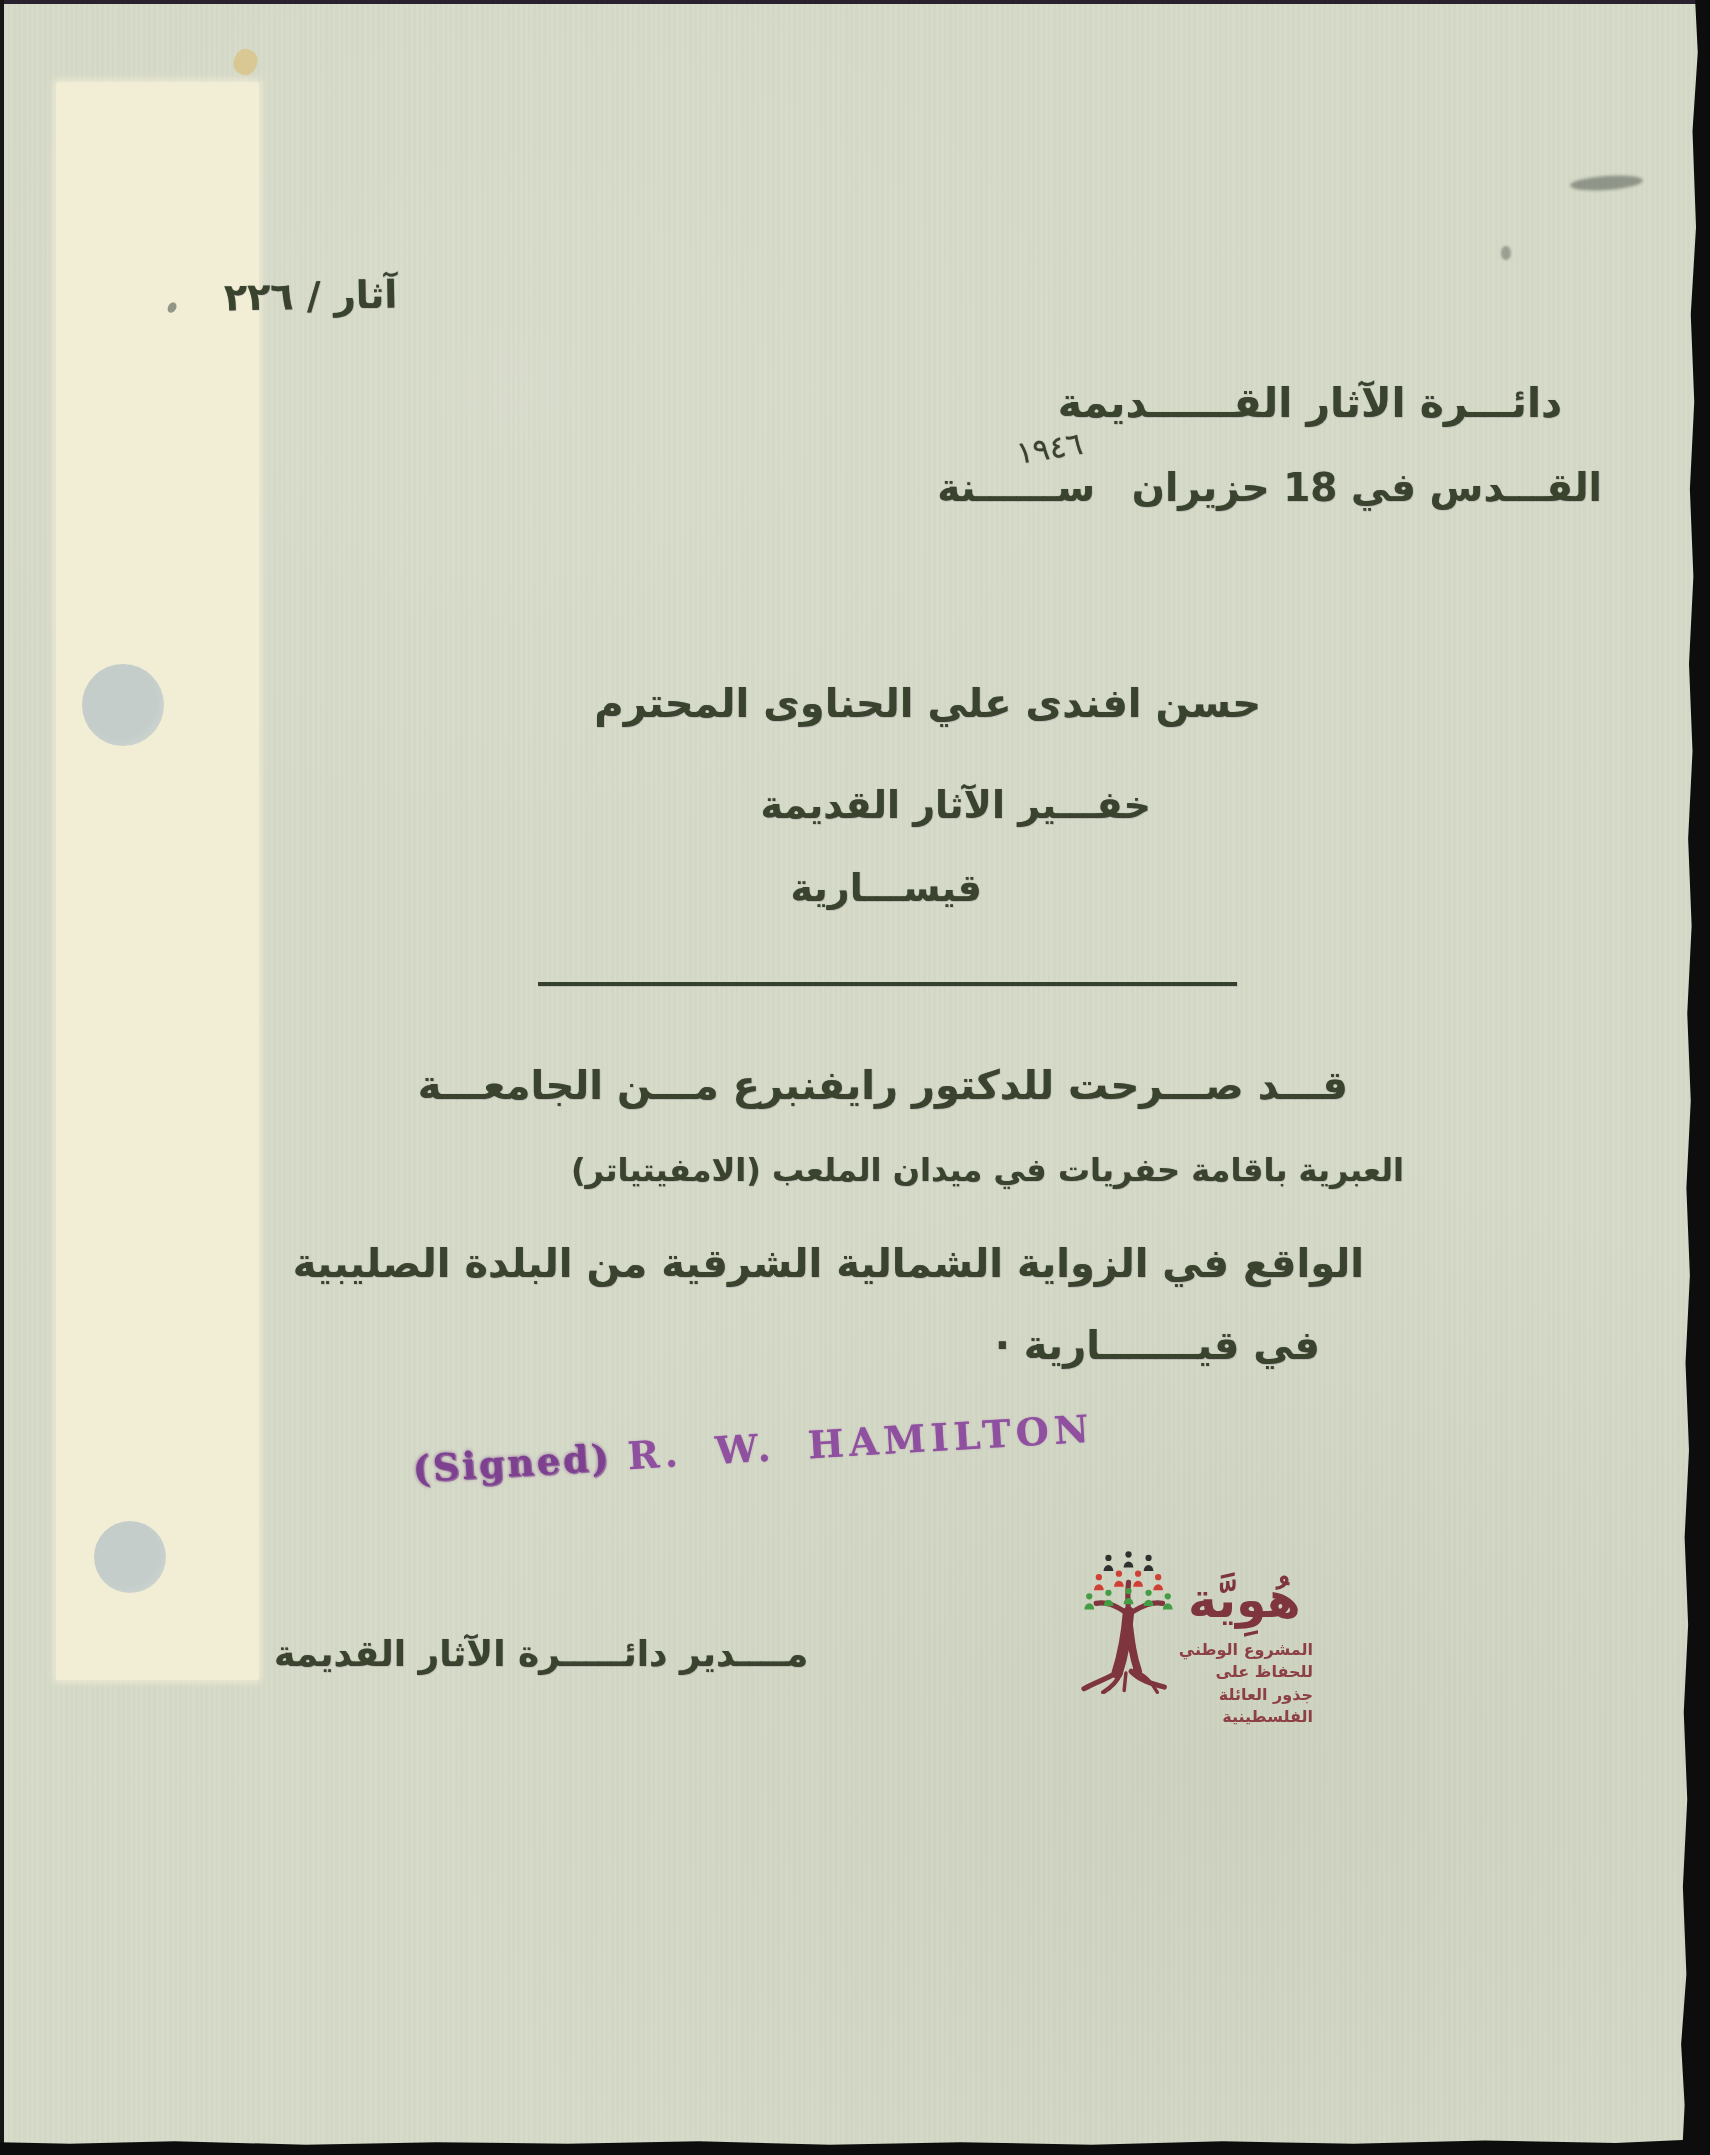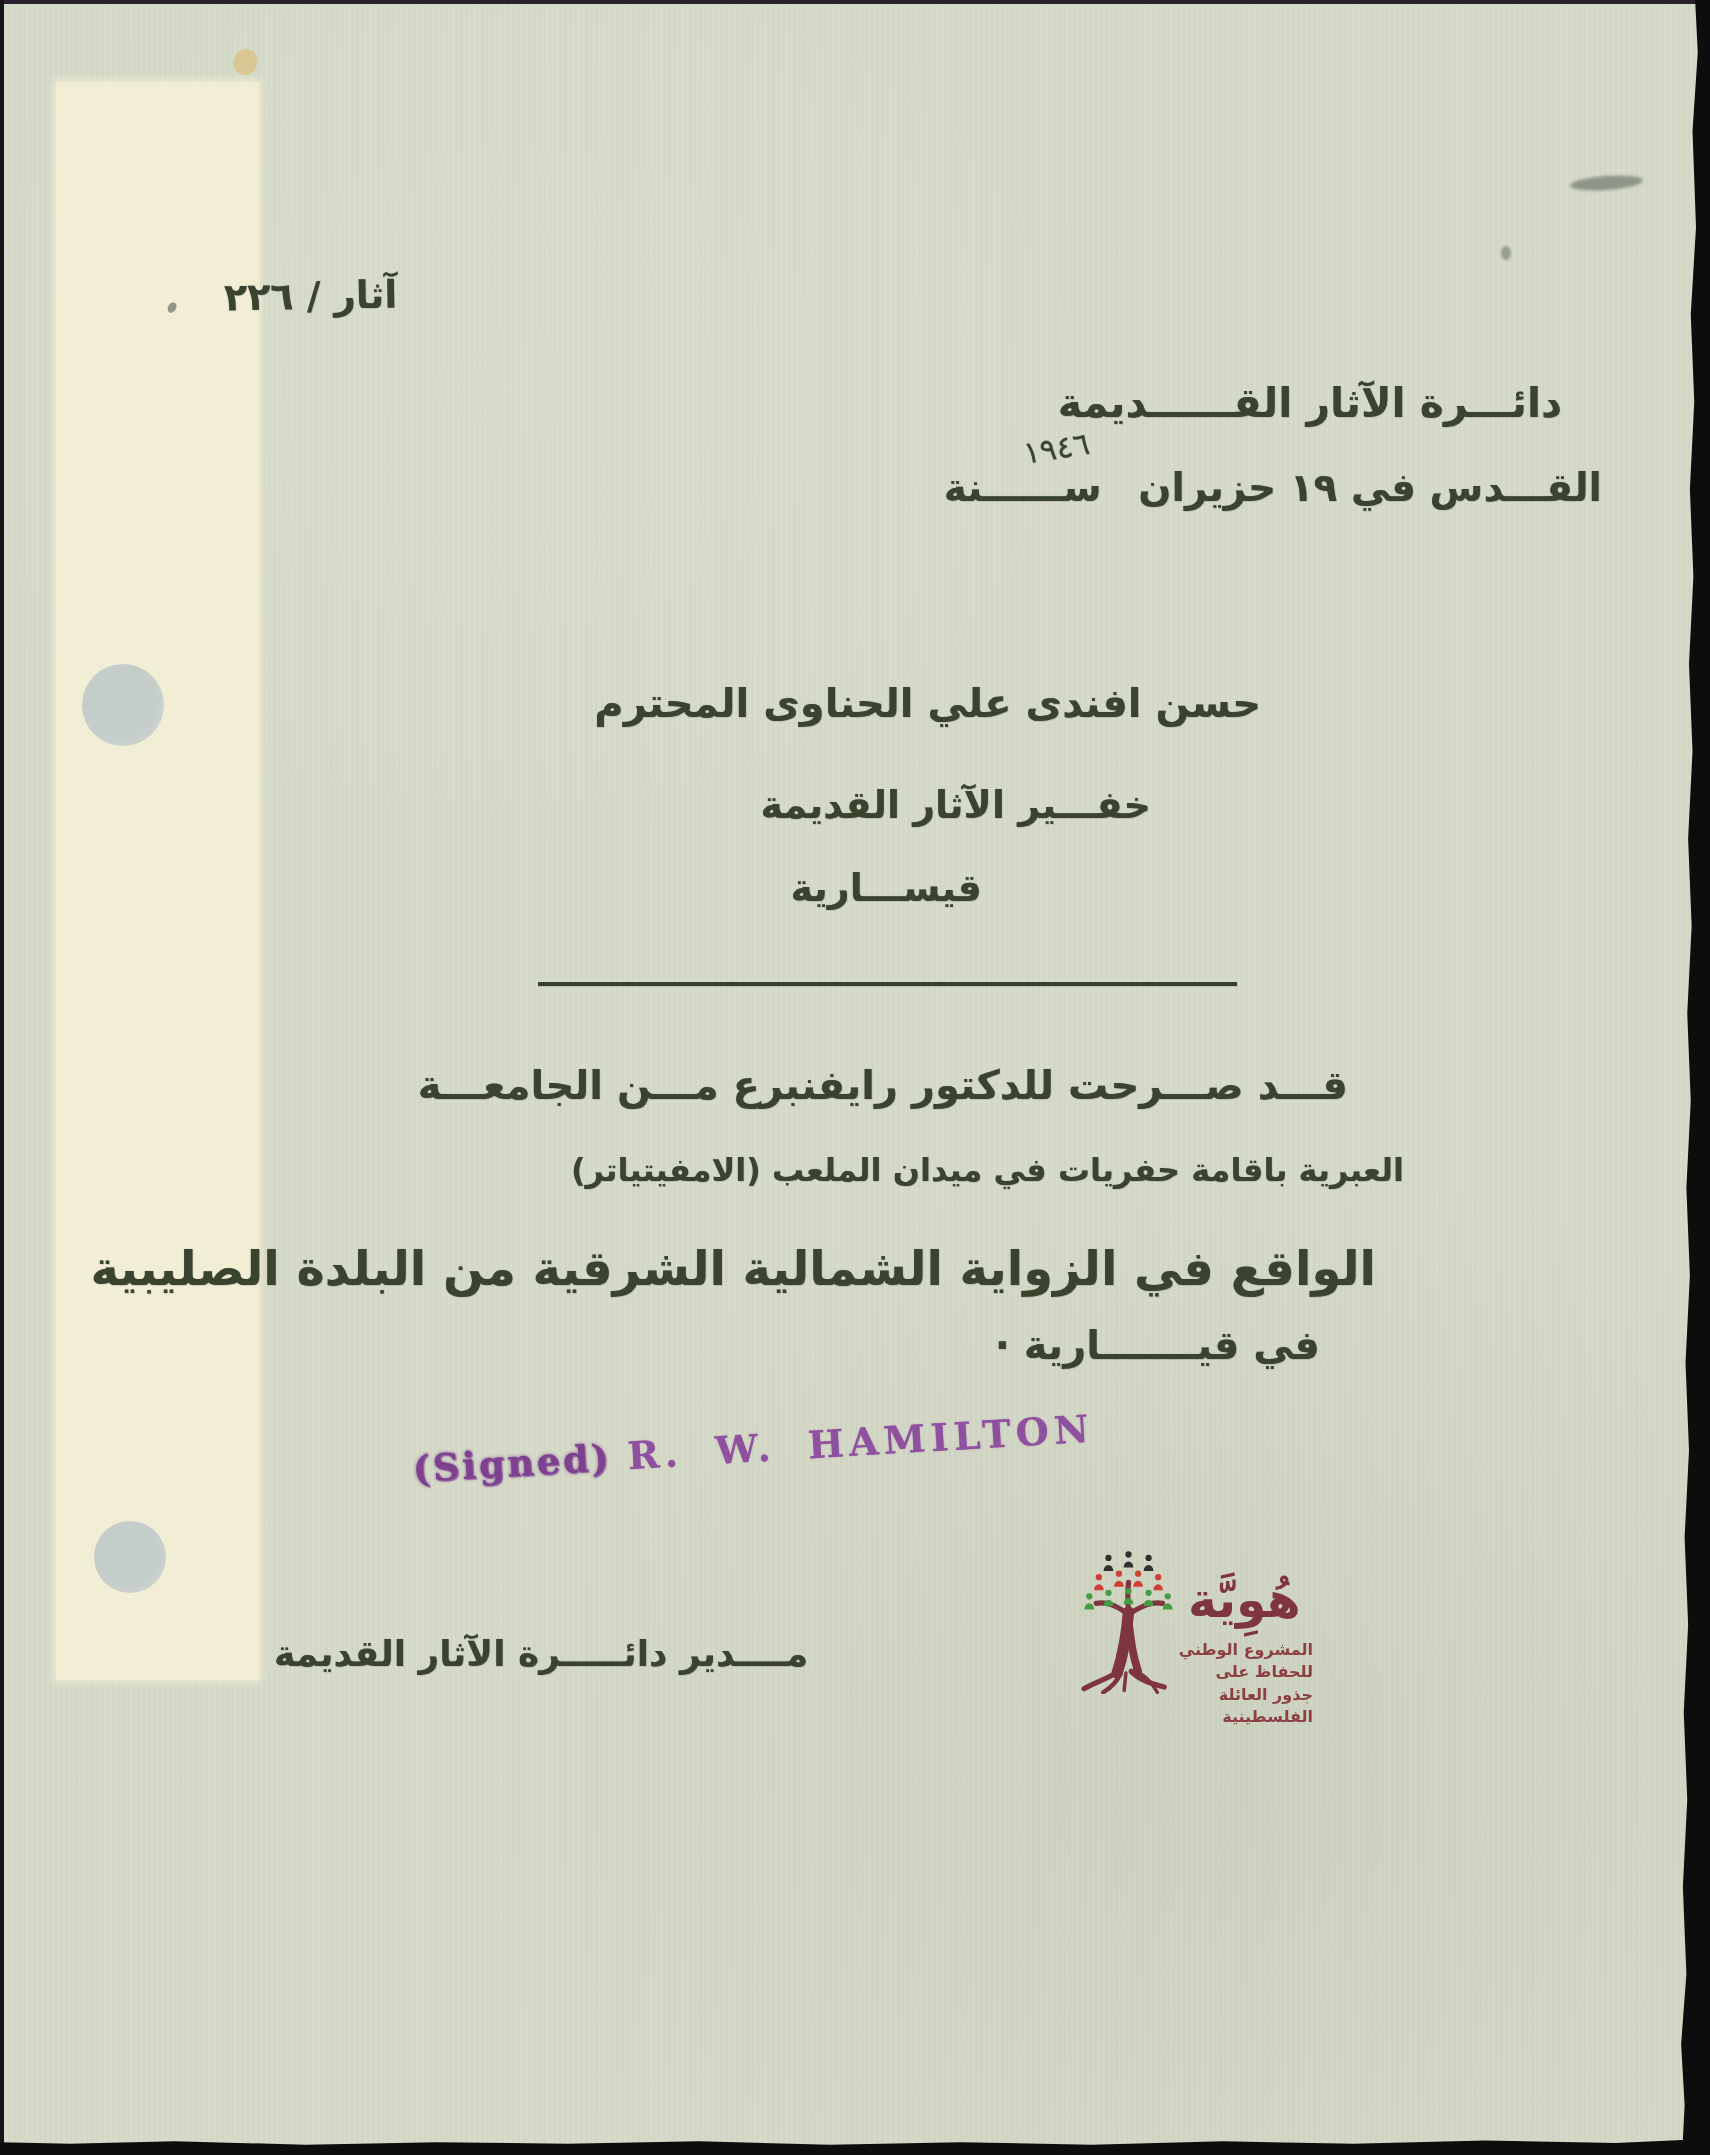--- a/index.html
+++ b/index.html
@@ -82,7 +82,7 @@
   <div class="ar hdr1">دائـــرة الآثار القــــــديمة</div>
 
   <div class="ar hdr2">
-    <span>القـــدس في ١٩ حزيران</span>
+    <span>القـــدس في 18 حزيران</span>
     <span class="year-stack">
       <span class="year-hand">١٩٤٦</span>
       <span>ســــــنة</span>

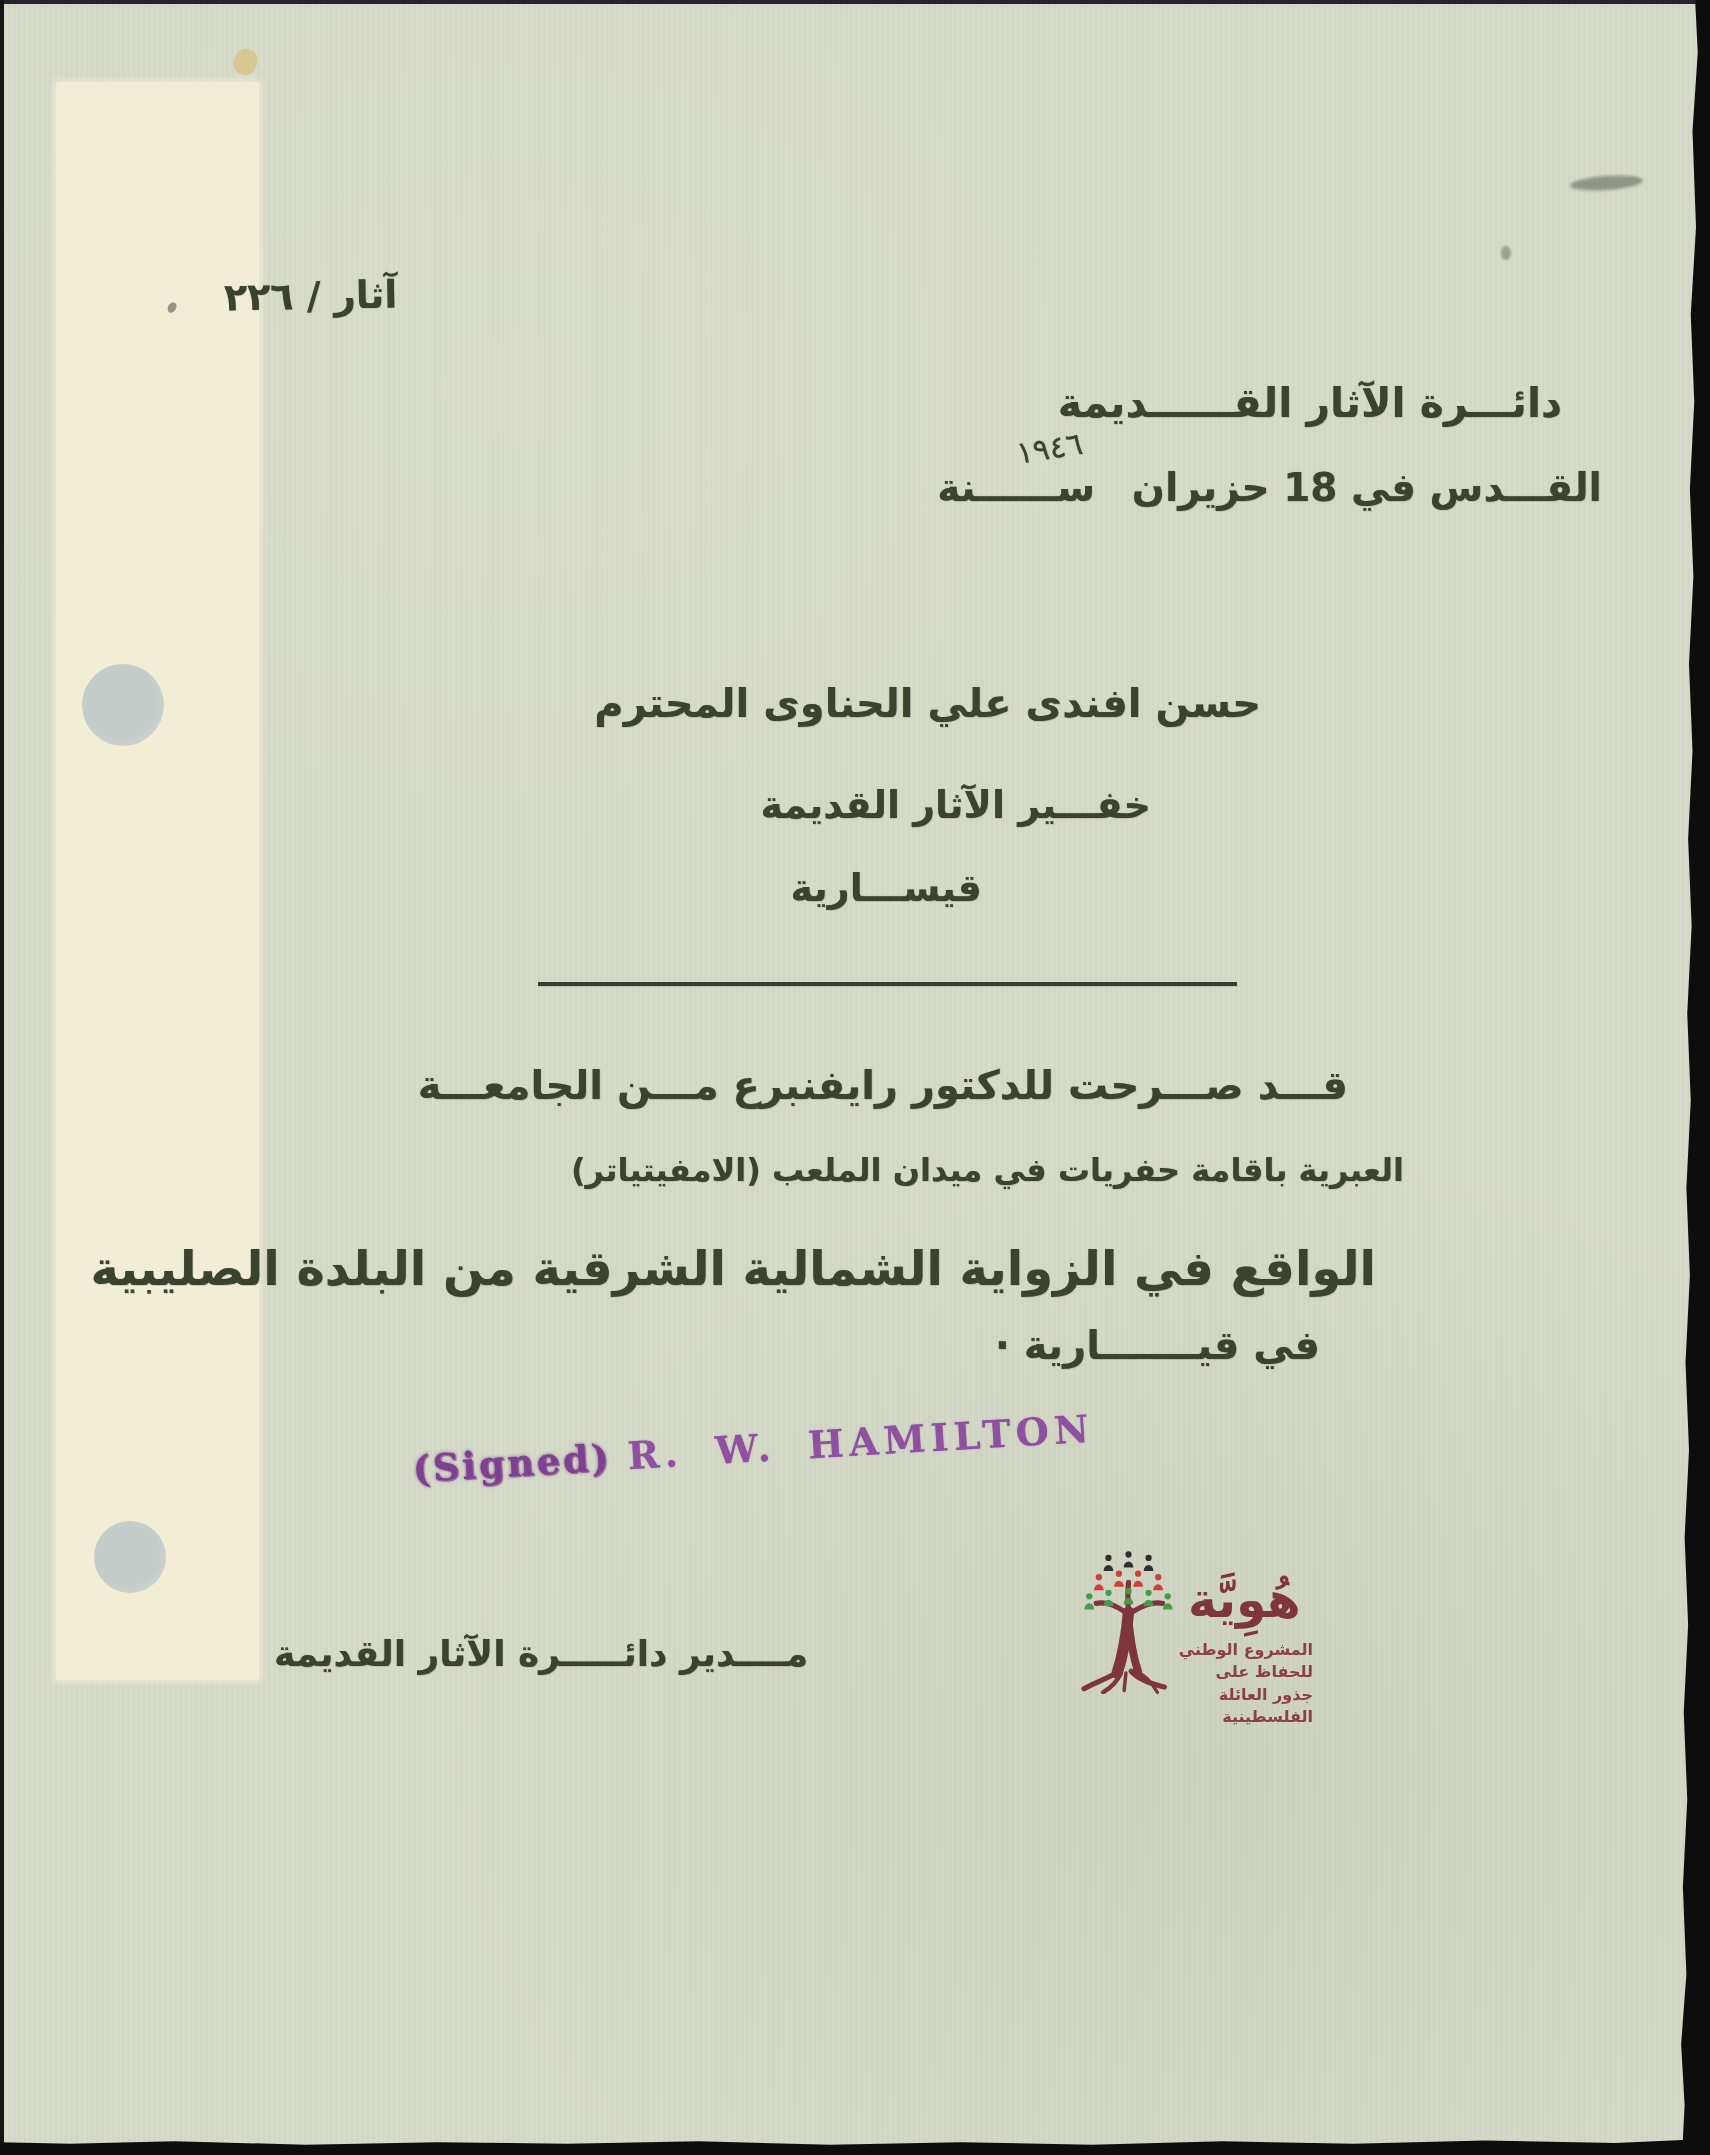--- a/index.html
+++ b/index.html
@@ -35,7 +35,7 @@
         box-shadow:0.7px 0.7px 0 rgba(112,74,150,0.25);}
   .b1{right:362px;top:1062px;font-size:40px;}
   .b2{right:306px;top:1151px;font-size:32px;}
-  .b3{right:334px;top:1240px;font-size:48px;}
+  .b3{right:346px;top:1240px;font-size:40px;}
   .b4{right:390px;top:1322px;font-size:40px;}
   .closing{left:274px;top:1633px;font-size:36px;}
   

